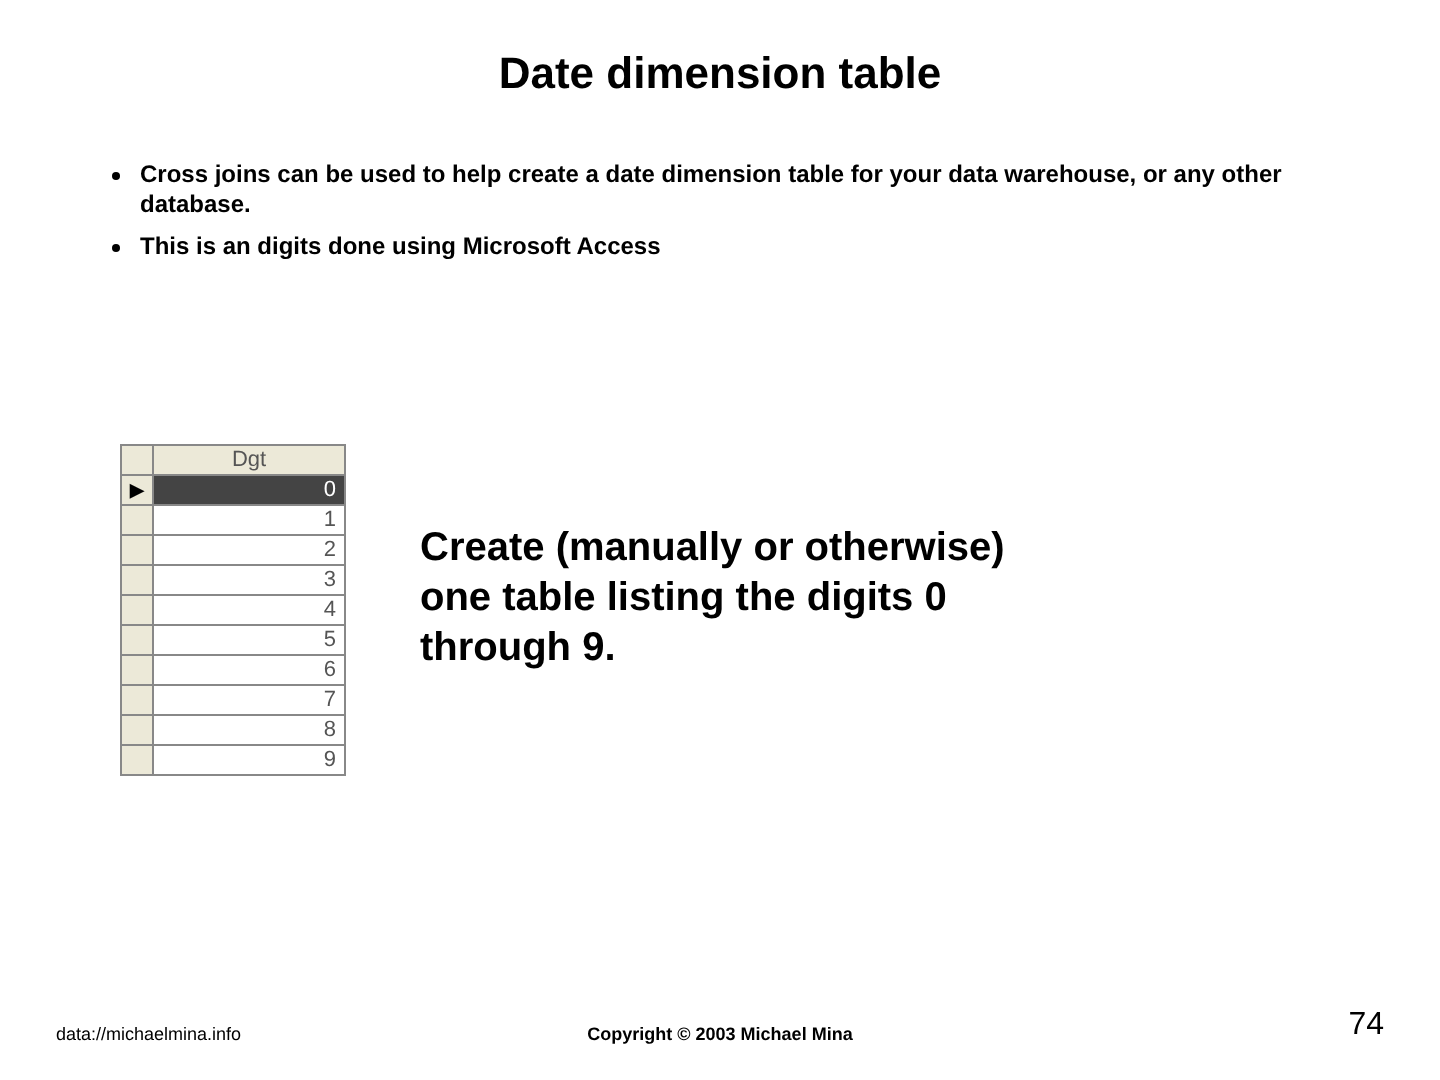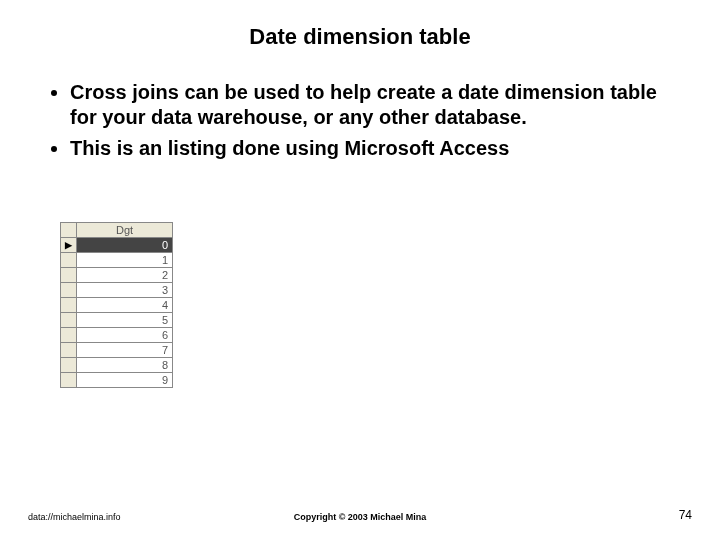--- a/index.html
+++ b/index.html
@@ -6,7 +6,7 @@
   html, body { width: 720px; height: 540px; background: #fff; font-family: Arial, Helvetica, sans-serif; color: #000; }
   .slide { position: relative; width: 720px; height: 540px; }
   .title { position: absolute; top: 24px; left: 0; width: 720px; text-align: center; font-weight: bold; font-size: 22px; }
-  .bullets { position: absolute; top: 80px; left: 48px; width: 640px; font-size: 20px; font-weight: bold; line-height: 1.25; }
+  .bullets { position: absolute; top: 80px; left: 48px; width: 640px; font-size: 12px; font-weight: bold; line-height: 1.25; }
   .bullets li { list-style: disc; margin-left: 22px; margin-bottom: 6px; }
   .table-wrap { position: absolute; top: 222px; left: 60px; }
   .dgt-table { border-collapse: collapse; font-family: Tahoma, Arial, sans-serif; font-size: 11px; }

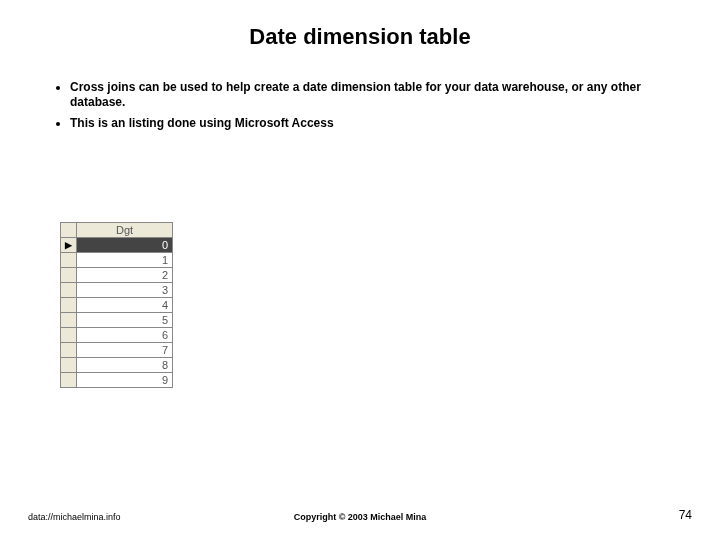--- a/index.html
+++ b/index.html
@@ -31,7 +31,7 @@
 
   <ul class="bullets">
     <li>Cross joins can be used to help create a date dimension table for your data warehouse, or any other database.</li>
-    <li>This is an listing done using Microsoft Access</li>
+    <li>This is an digits done using Microsoft Access</li>
   </ul>
 
   <div class="table-wrap">

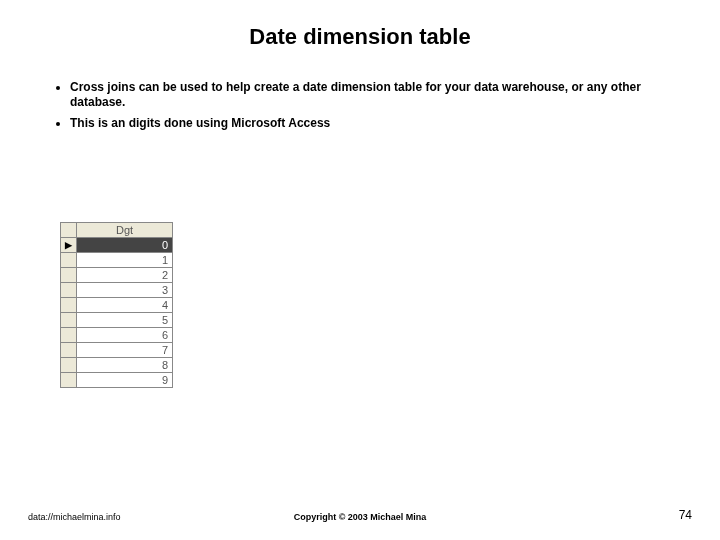--- a/index.html
+++ b/index.html
@@ -85,6 +85,7 @@
       </table>
   </div>
 
+  <div class="callout">Create (manually or otherwise) one table listing the digits 0 through 9.</div>
 
   <div class="footer-left">data://michaelmina.info</div>
   <div class="footer-center">Copyright © 2003 Michael Mina</div>

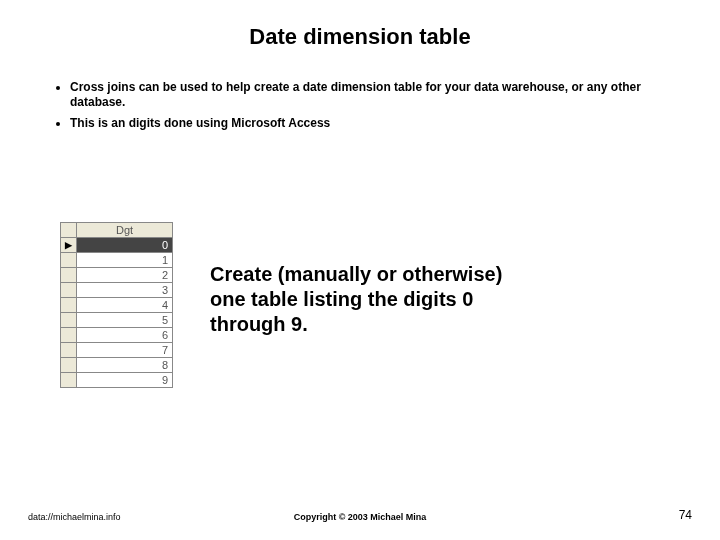--- a/index.html
+++ b/index.html
@@ -21,7 +21,7 @@
   .callout { position: absolute; top: 262px; left: 210px; width: 320px; font-size: 20px; font-weight: bold; line-height: 1.25; }
   .footer-left { position: absolute; bottom: 18px; left: 28px; font-size: 9px; }
   .footer-center { position: absolute; bottom: 18px; left: 0; width: 720px; text-align: center; font-size: 9px; font-weight: bold; }
-  .footer-right { position: absolute; bottom: 18px; right: 28px; font-size: 12px; }
+  .footer-right { position: absolute; bottom: 18px; right: 28px; font-size: 16px; }
 </style>
 </head>
 <body>

